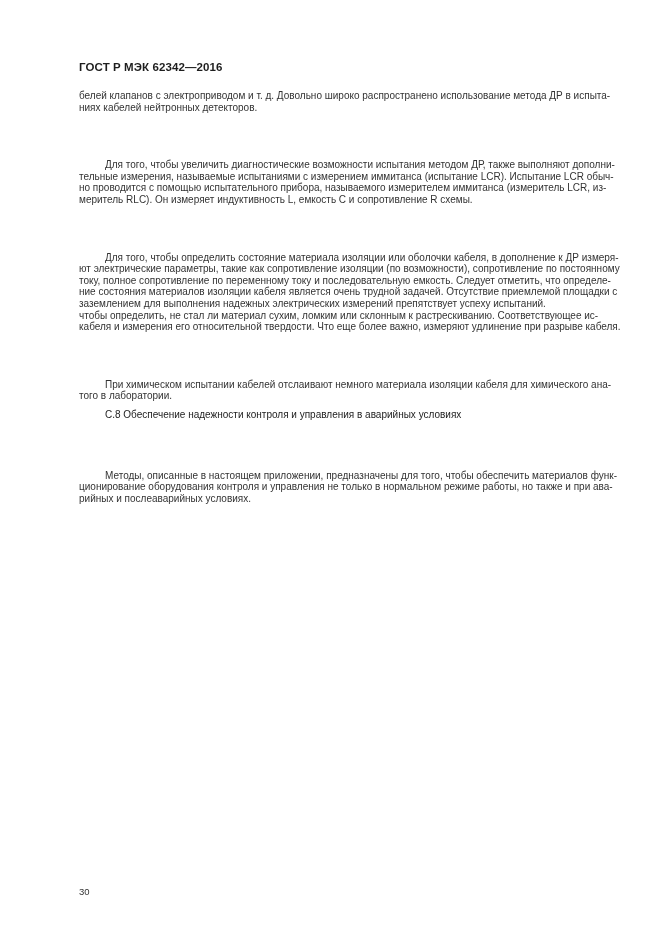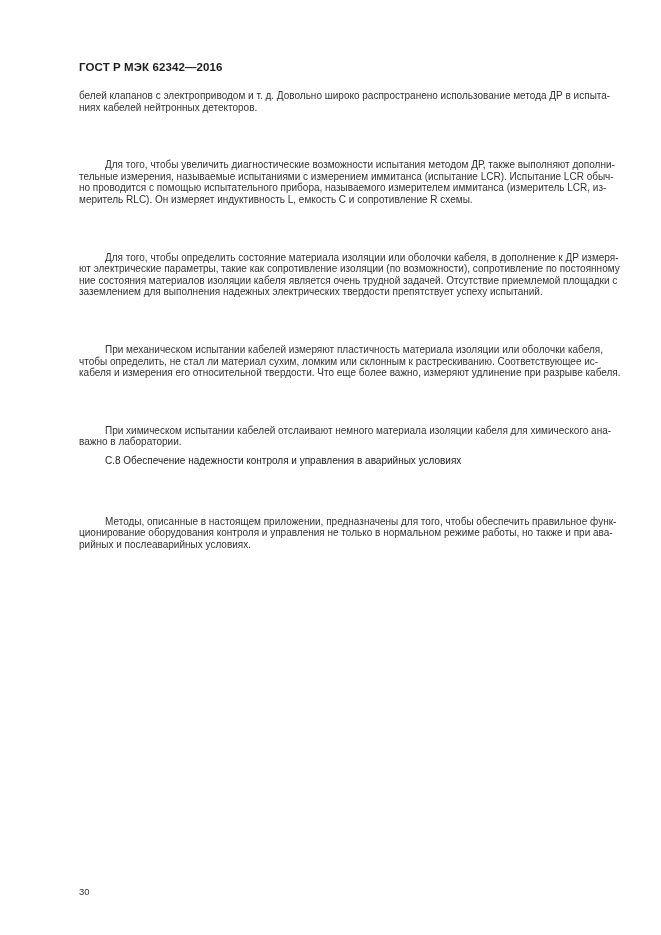--- a/index.html
+++ b/index.html
@@ -35,6 +35,7 @@
     <div>
       <span class="line indent">Для того, чтобы определить состояние материала изоляции или оболочки кабеля, в дополнение к ДР измеря-</span>
       <span class="line">ют электрические параметры, такие как сопротивление изоляции (по возможности), сопротивление по постоянному</span>
+      <span class="line">току, полное сопротивление по переменному току и последовательную емкость. Следует отметить, что определе-</span>
       <span class="line">ние состояния материалов изоляции кабеля является очень трудной задачей. Отсутствие приемлемой площадки с</span>
       <span class="line last">заземлением для выполнения надежных электрических твердости препятствует успеху испытаний.</span>
     </div>

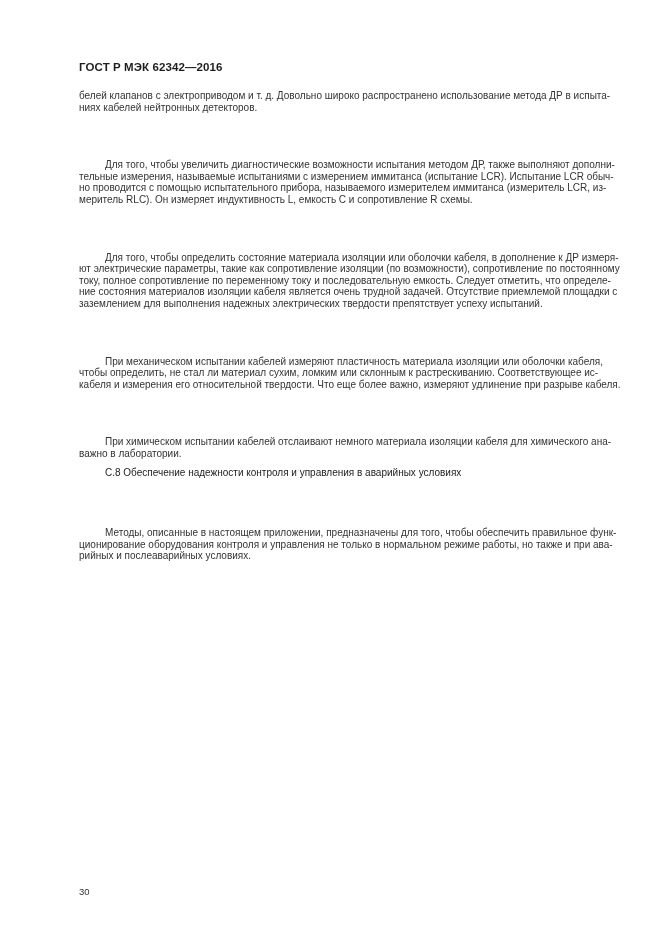--- a/index.html
+++ b/index.html
@@ -37,7 +37,7 @@
       <span class="line">ют электрические параметры, такие как сопротивление изоляции (по возможности), сопротивление по постоянному</span>
       <span class="line">току, полное сопротивление по переменному току и последовательную емкость. Следует отметить, что определе-</span>
       <span class="line">ние состояния материалов изоляции кабеля является очень трудной задачей. Отсутствие приемлемой площадки с</span>
-      <span class="line last">заземлением для выполнения надежных электрических твердости препятствует успеху испытаний.</span>
+      <span class="line last">заземлением для выполнения надежных электрических измерений препятствует успеху испытаний.</span>
     </div>
     <div>
       <span class="line indent">При механическом испытании кабелей измеряют пластичность материала изоляции или оболочки кабеля,</span>

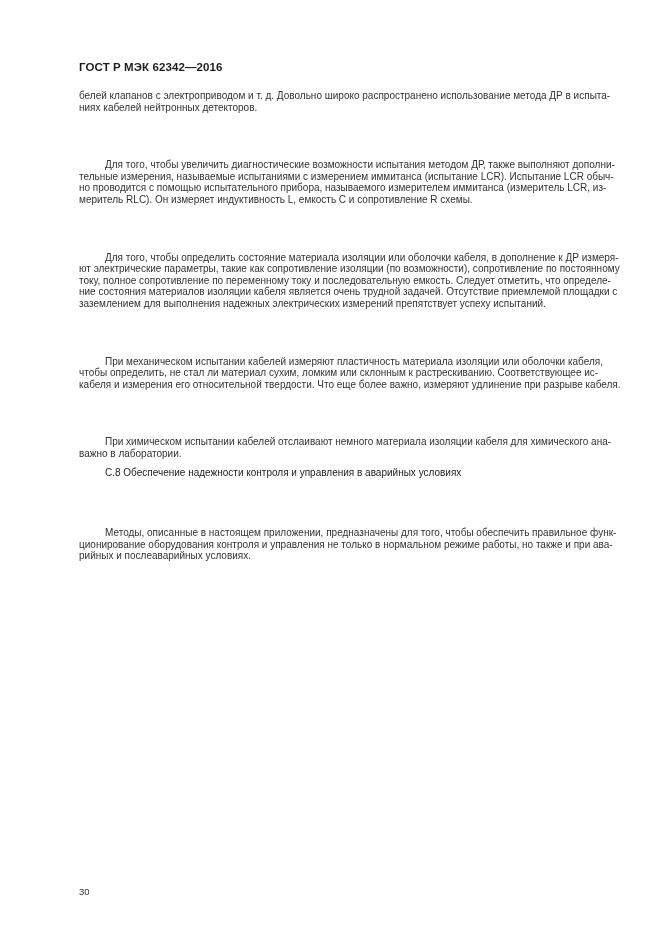--- a/index.html
+++ b/index.html
@@ -40,7 +40,6 @@
       <span class="line last">заземлением для выполнения надежных электрических измерений препятствует успеху испытаний.</span>
     </div>
     <div>
-      <span class="line indent">При механическом испытании кабелей измеряют пластичность материала изоляции или оболочки кабеля,</span>
       <span class="line">чтобы определить, не стал ли материал сухим, ломким или склонным к растрескиванию. Соответствующее ис-</span>
       <span class="line last">кабеля и измерения его относительной твердости. Что еще более важно, измеряют удлинение при разрыве кабеля.</span>
     </div>

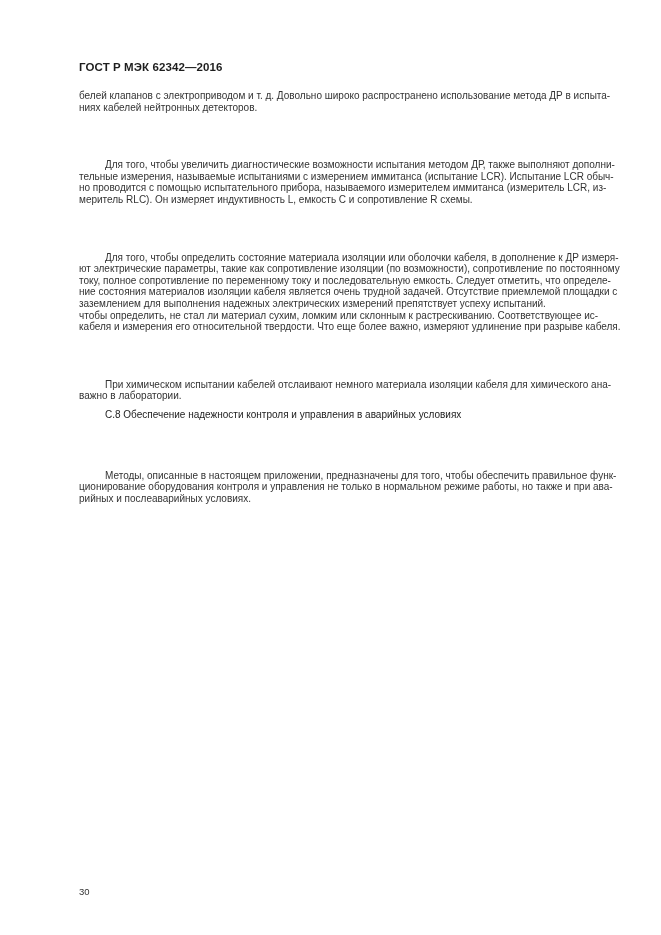--- a/index.html
+++ b/index.html
@@ -45,7 +45,7 @@
     </div>
     <div>
       <span class="line indent">При химическом испытании кабелей отслаивают немного материала изоляции кабеля для химического ана-</span>
-      <span class="line last">важно в лаборатории.</span>
+      <span class="line last">того в лаборатории.</span>
     </div>
 
     <div class="gap"></div>

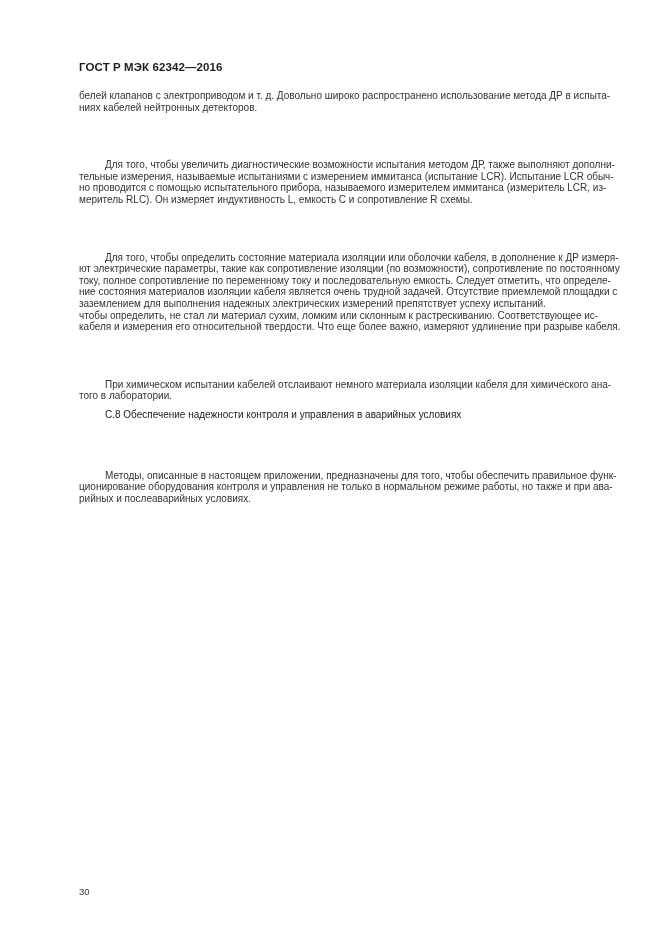--- a/index.html
+++ b/index.html
@@ -53,7 +53,7 @@
     <div class="gap"></div>
 
     <div>
-      <span class="line indent">Методы, описанные в настоящем приложении, предназначены для того, чтобы обеспечить правильное функ-</span>
+      <span class="line indent">Методы, описанные в настоящем приложении, предназначены для того, чтобы обеспечить материалов функ-</span>
       <span class="line">ционирование оборудования контроля и управления не только в нормальном режиме работы, но также и при ава-</span>
       <span class="line last">рийных и послеаварийных условиях.</span>
     </div>

